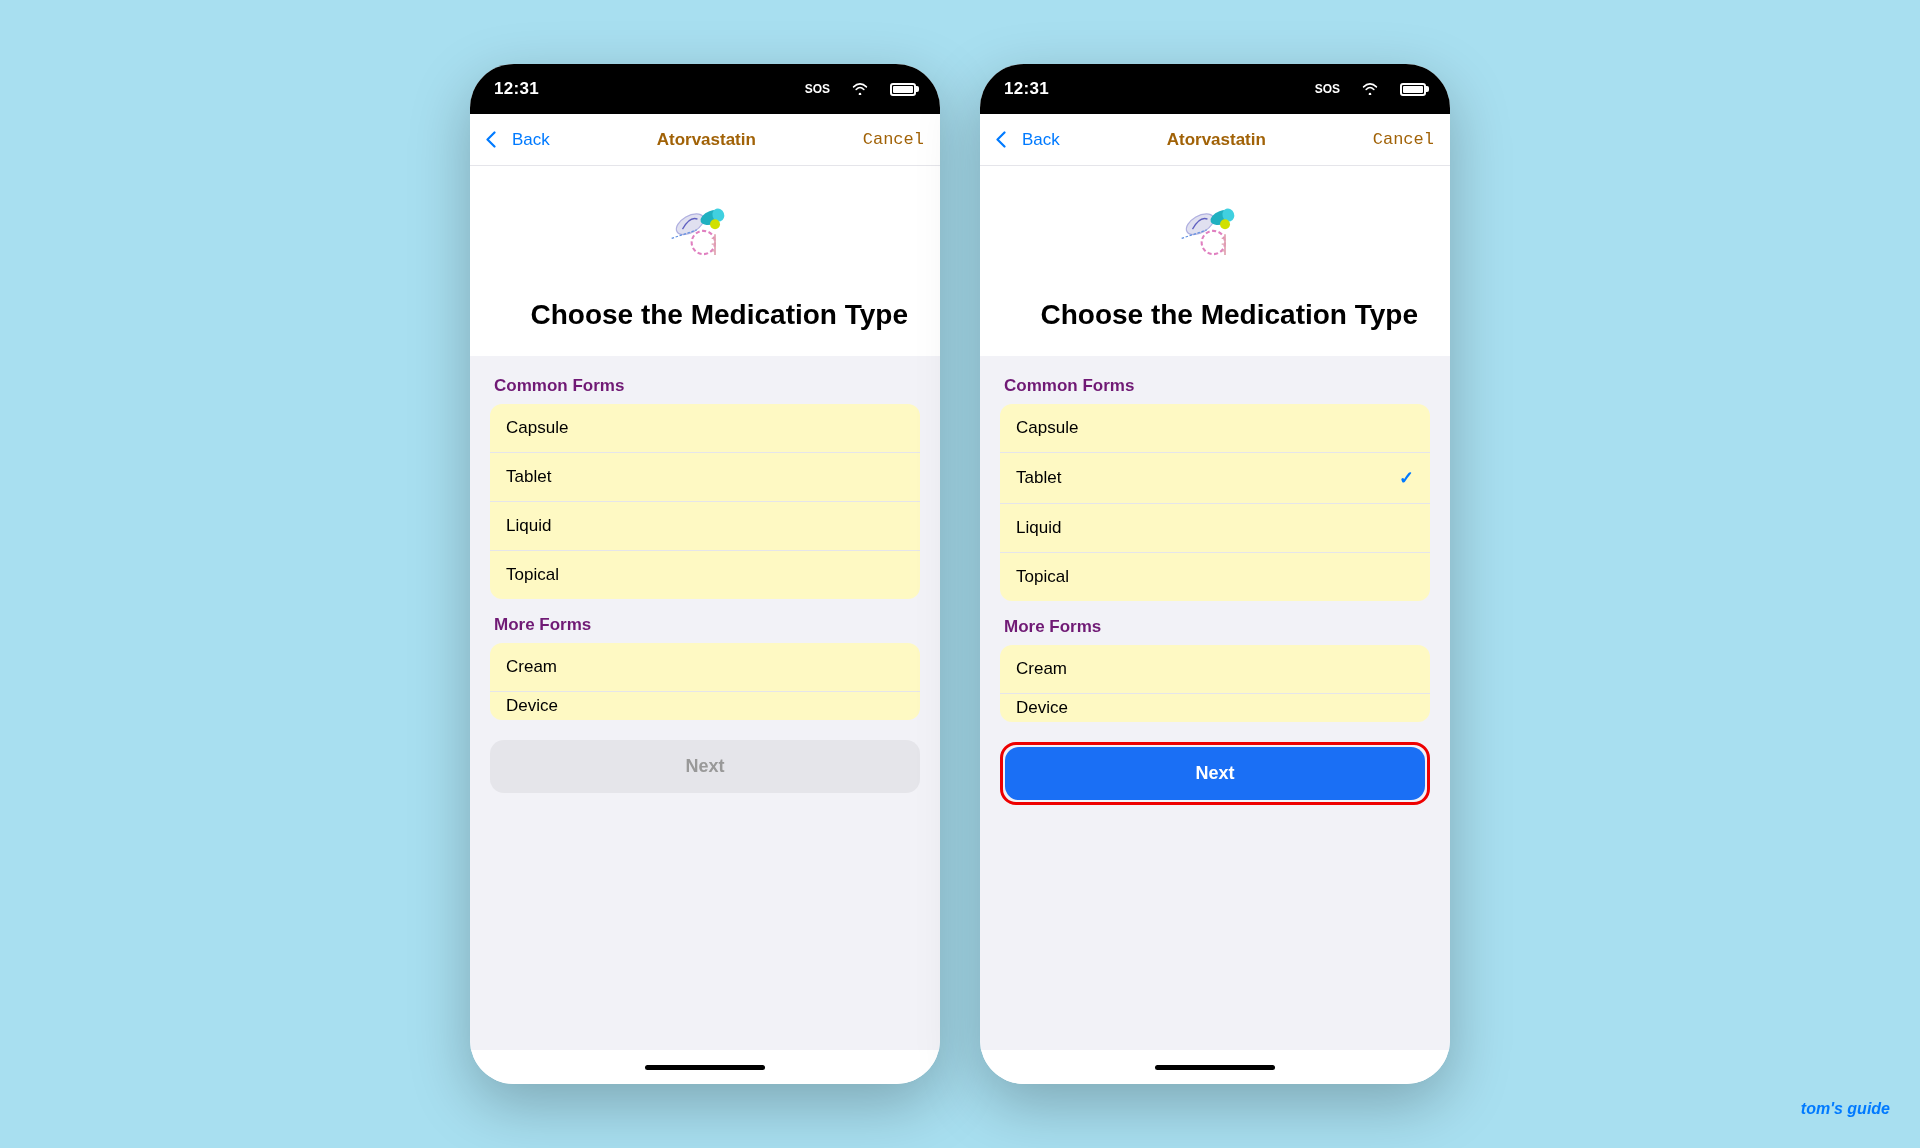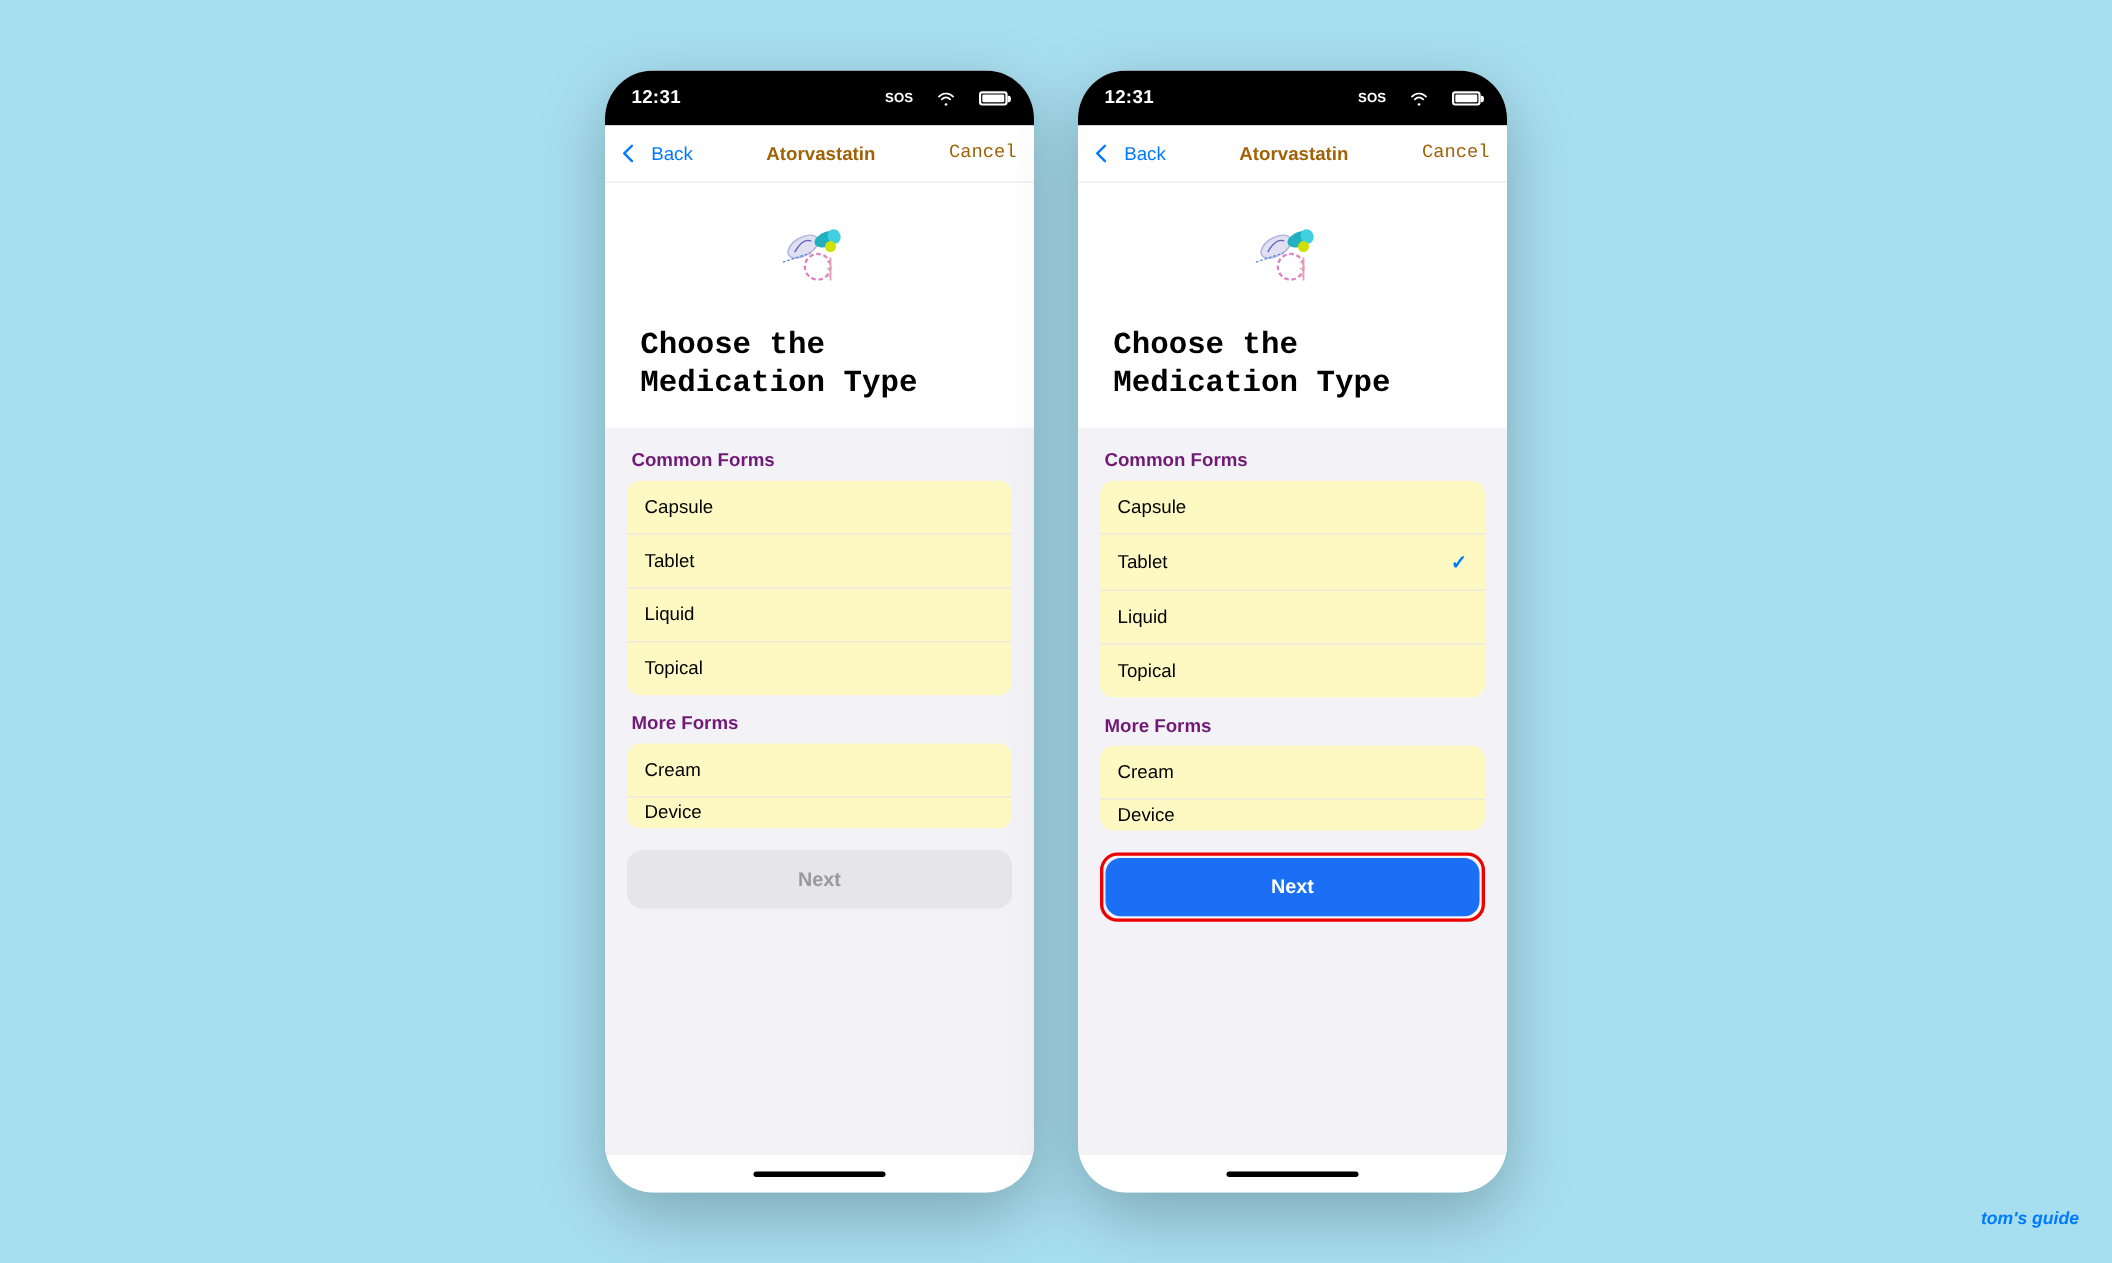--- a/index.html
+++ b/index.html
@@ -22,7 +22,7 @@
     }
 
     .phone {
-      width: 390px;
+      width: 470px;
       height: 1020px;
       background: #fff;
       border-radius: 44px;

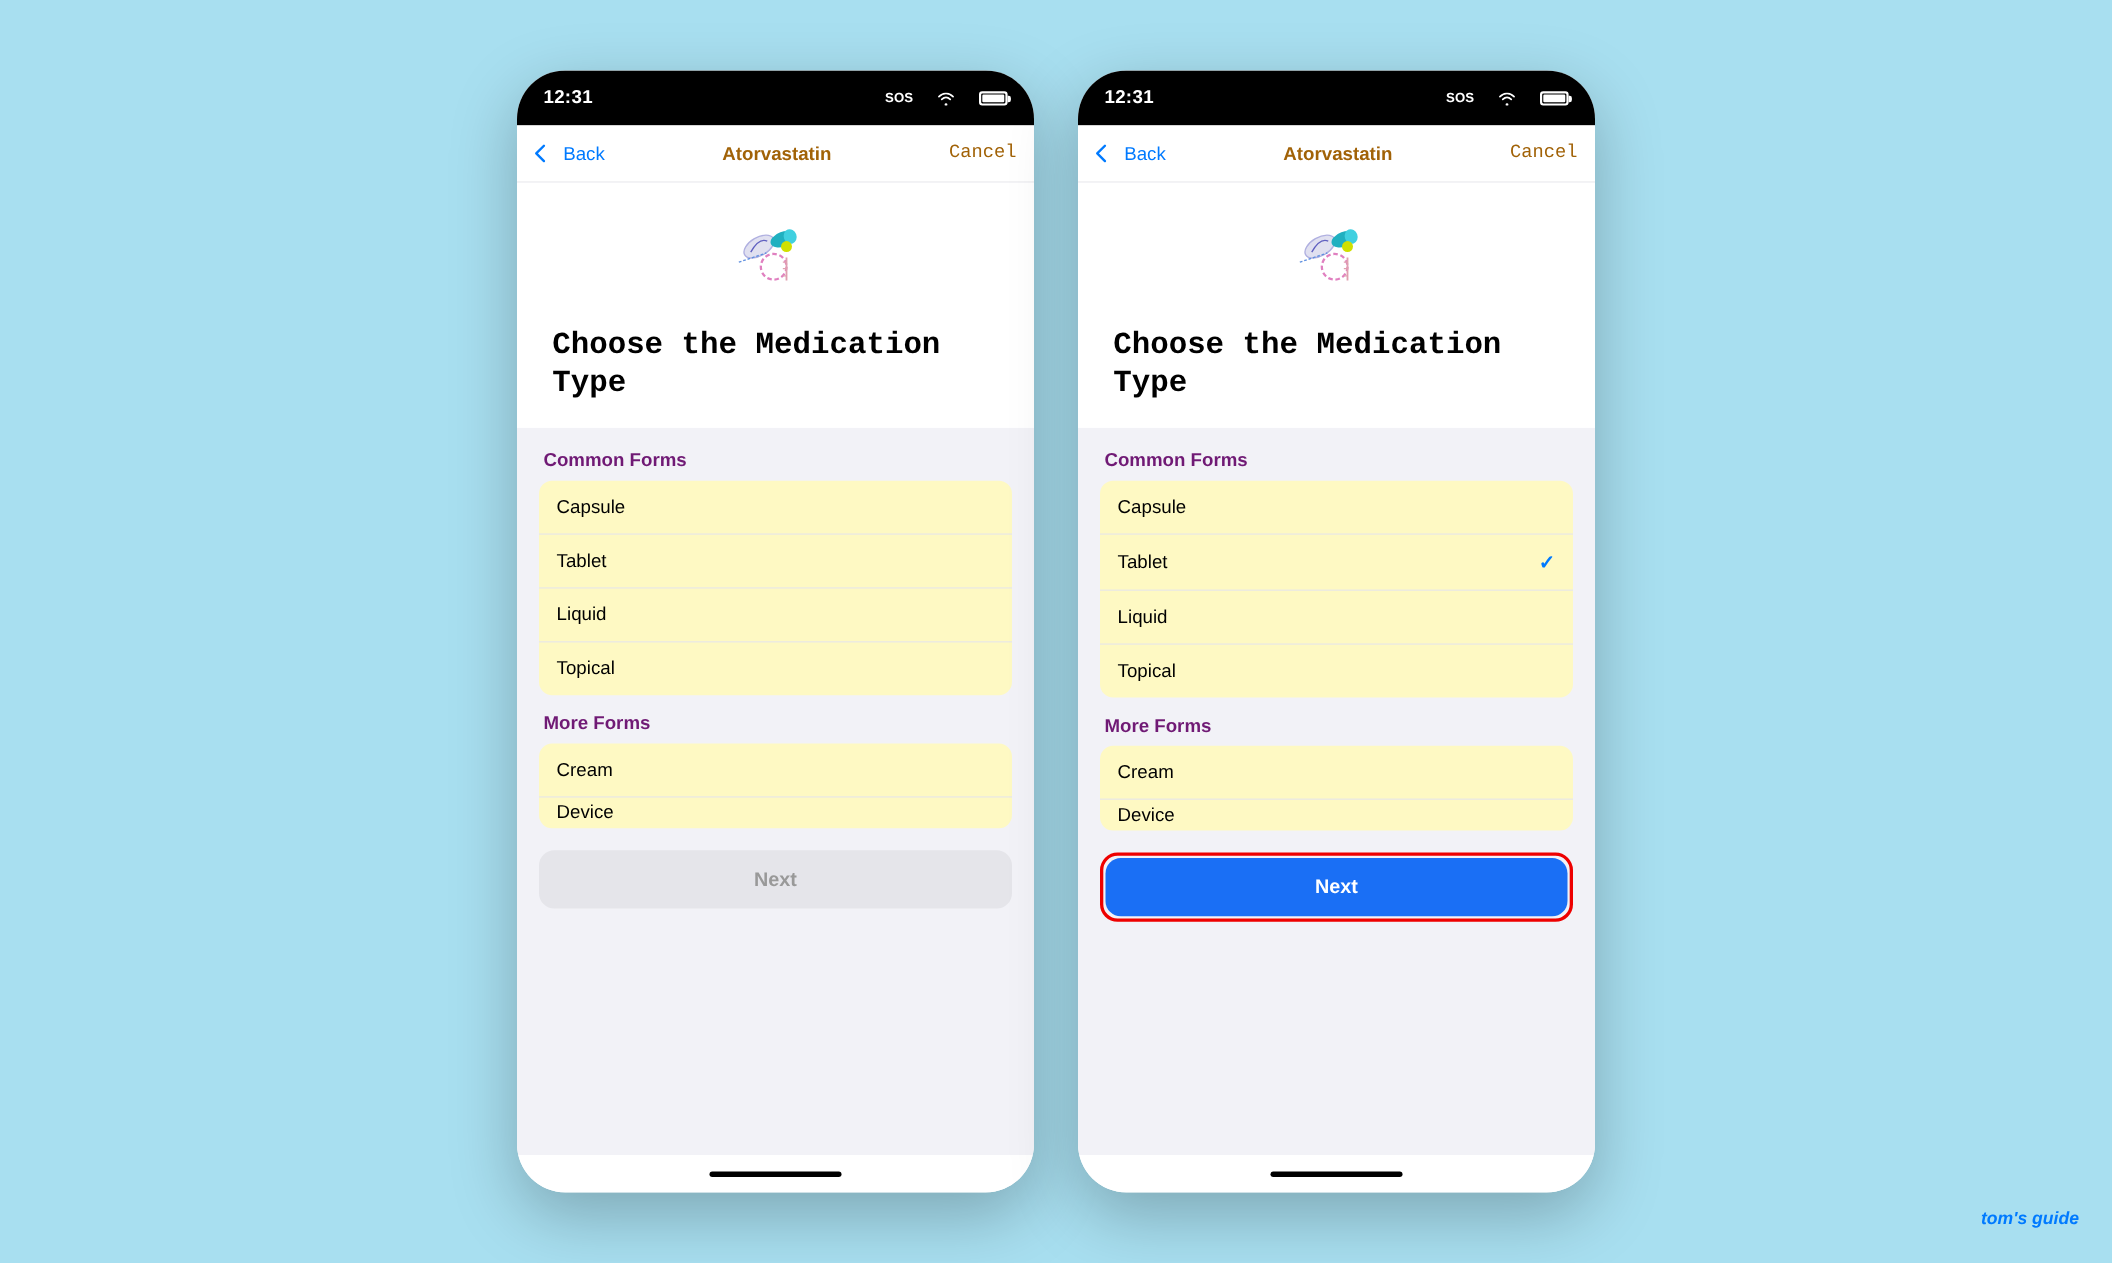--- a/index.html
+++ b/index.html
@@ -53,7 +53,7 @@
 
     .status-bar .icons {
       display: flex;
-      align-items: flex-end;
+      align-items: center;
       gap: 22px;
     }
 

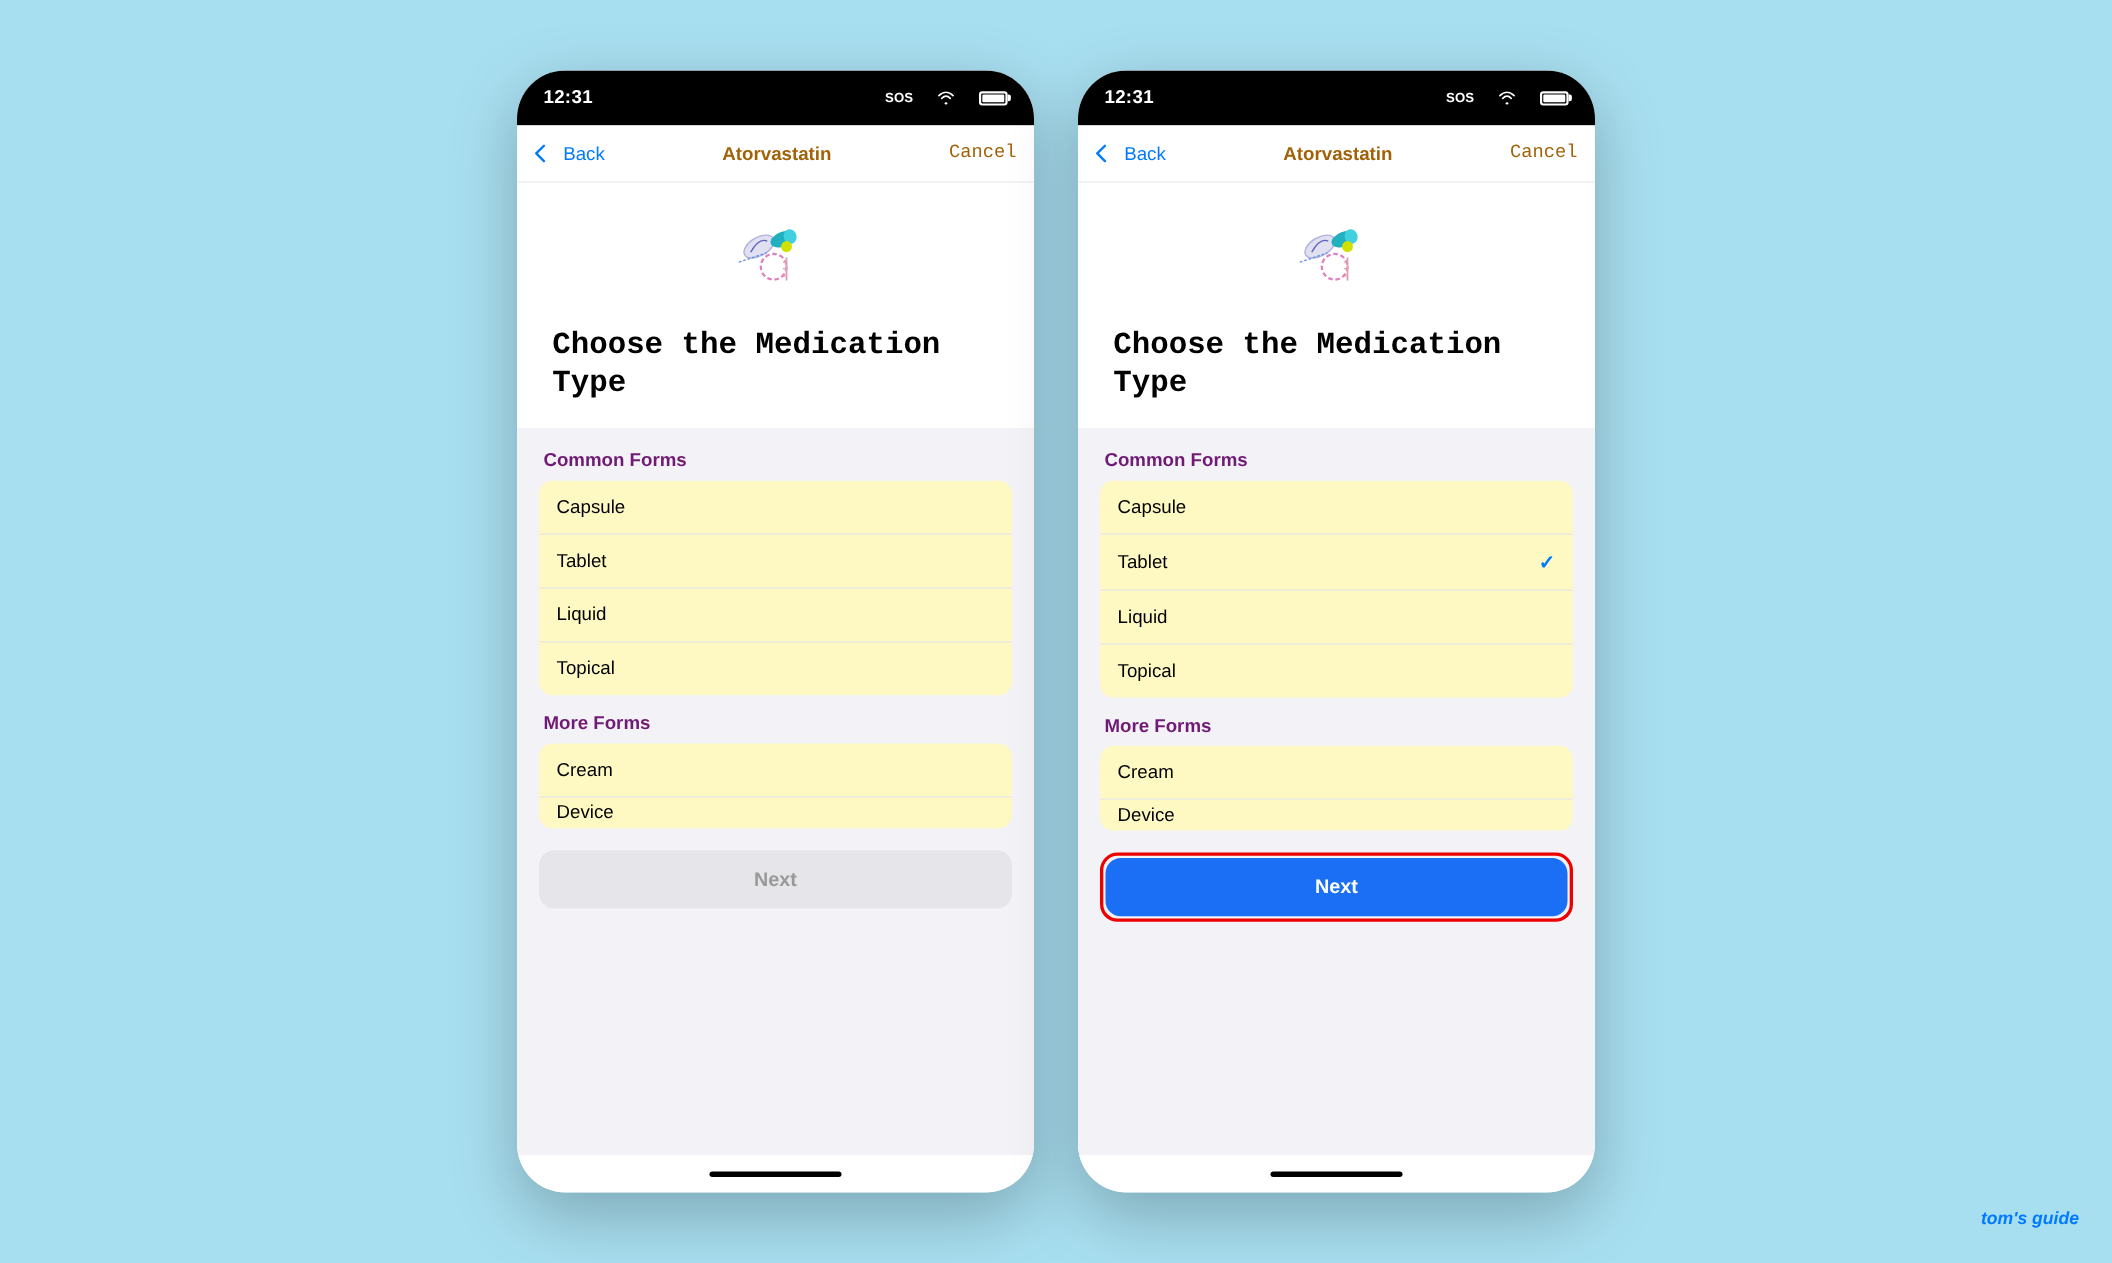--- a/index.html
+++ b/index.html
@@ -161,8 +161,7 @@
     .med-title-area {
       background: #fff;
       padding: 8px 32px 24px;
-      text-align: left;
-      font-family: Liberation Mono, monospace;
+      text-align: right;
     }
 
     .med-title {

